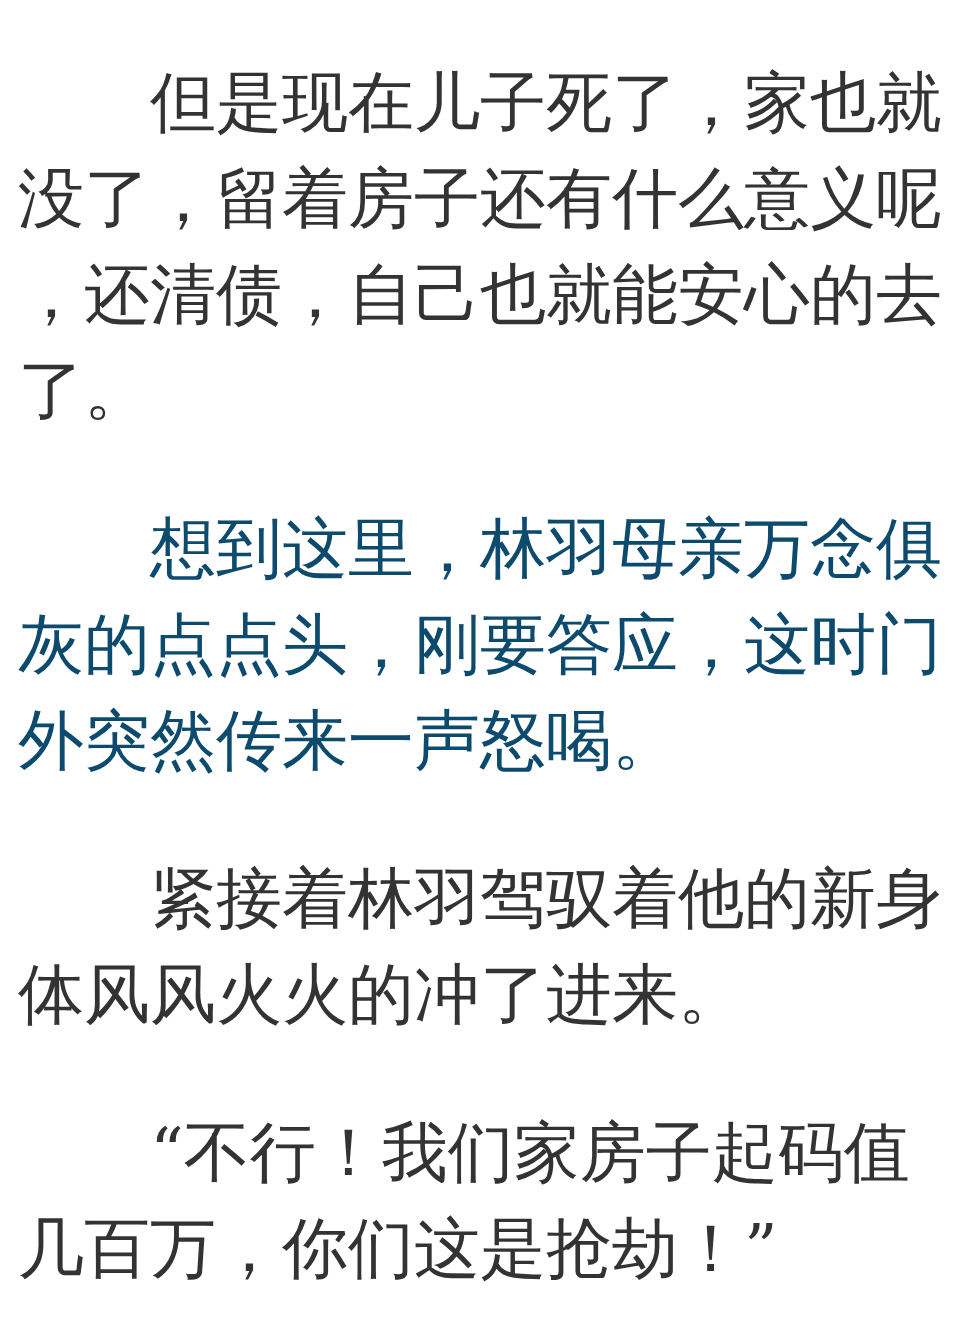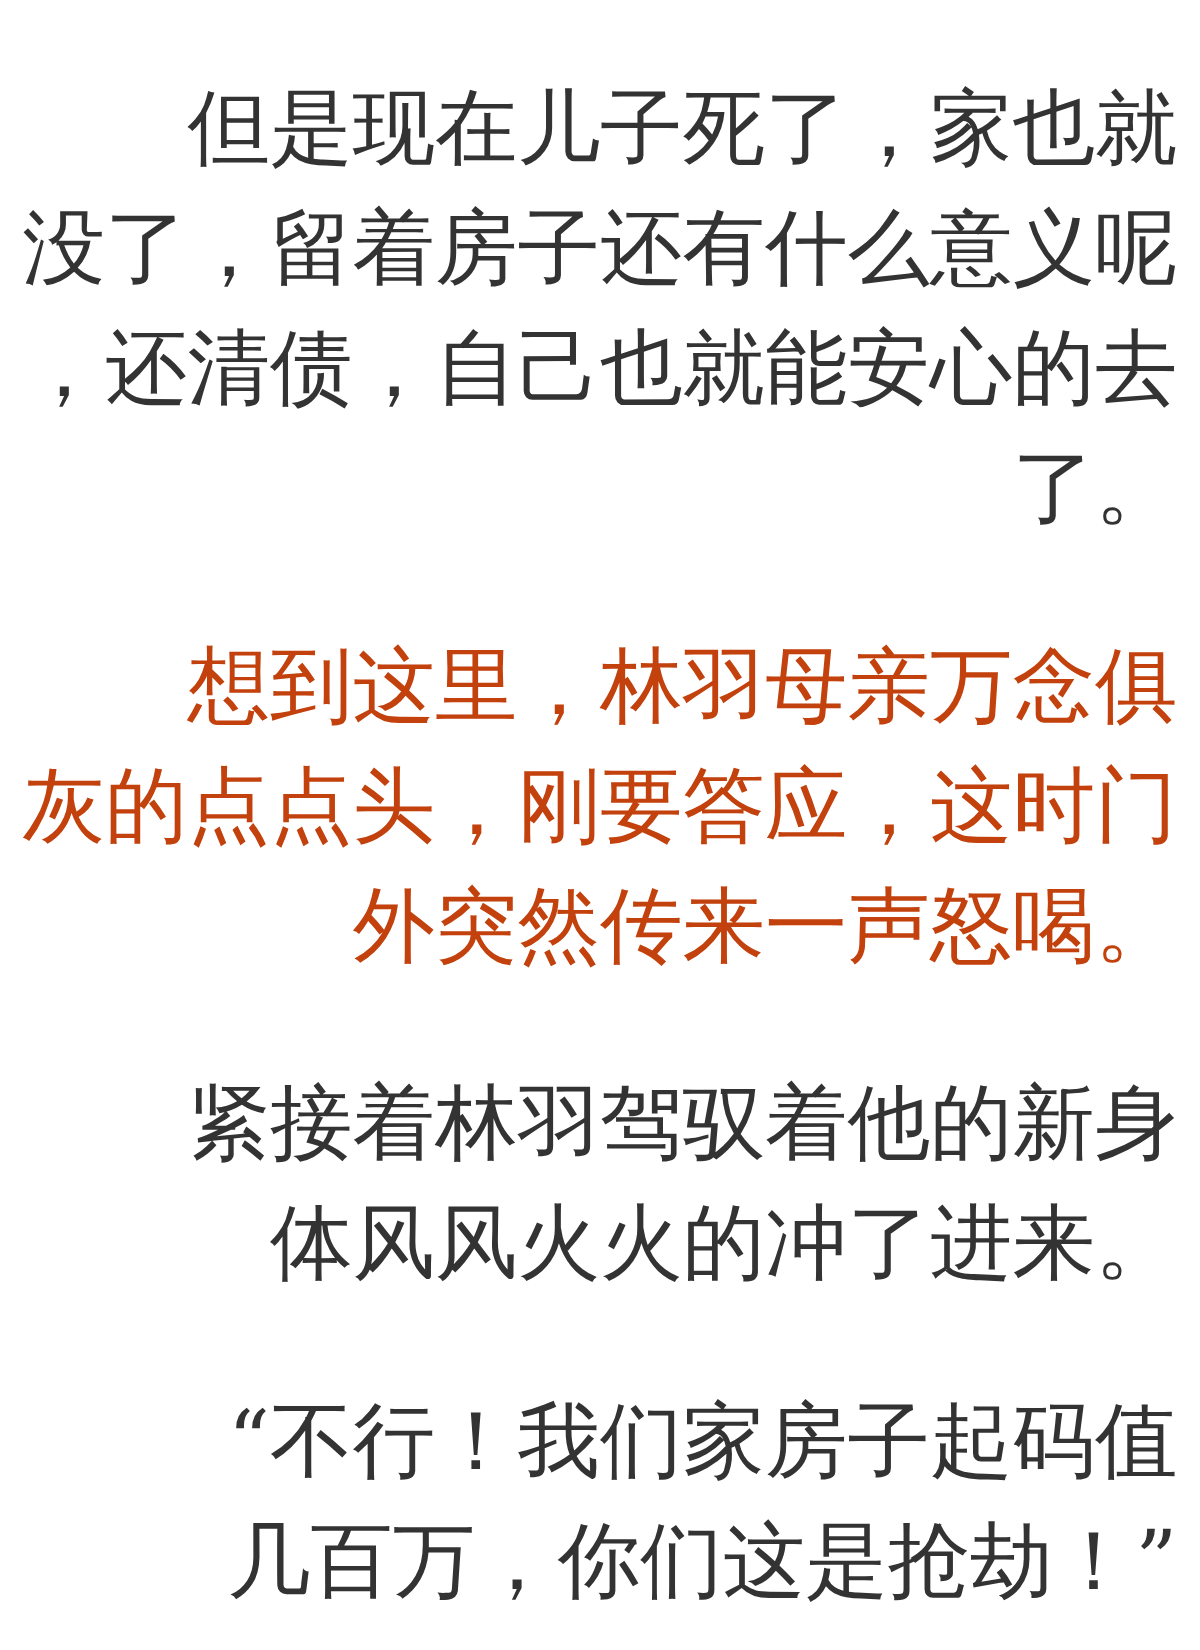--- a/index.html
+++ b/index.html
@@ -30,7 +30,7 @@
     
     line-break: anywhere;
     word-break: break-all;
-    text-align: right;
+    text-align: left;
     font-weight: 400;
   }
   .para:last-child {

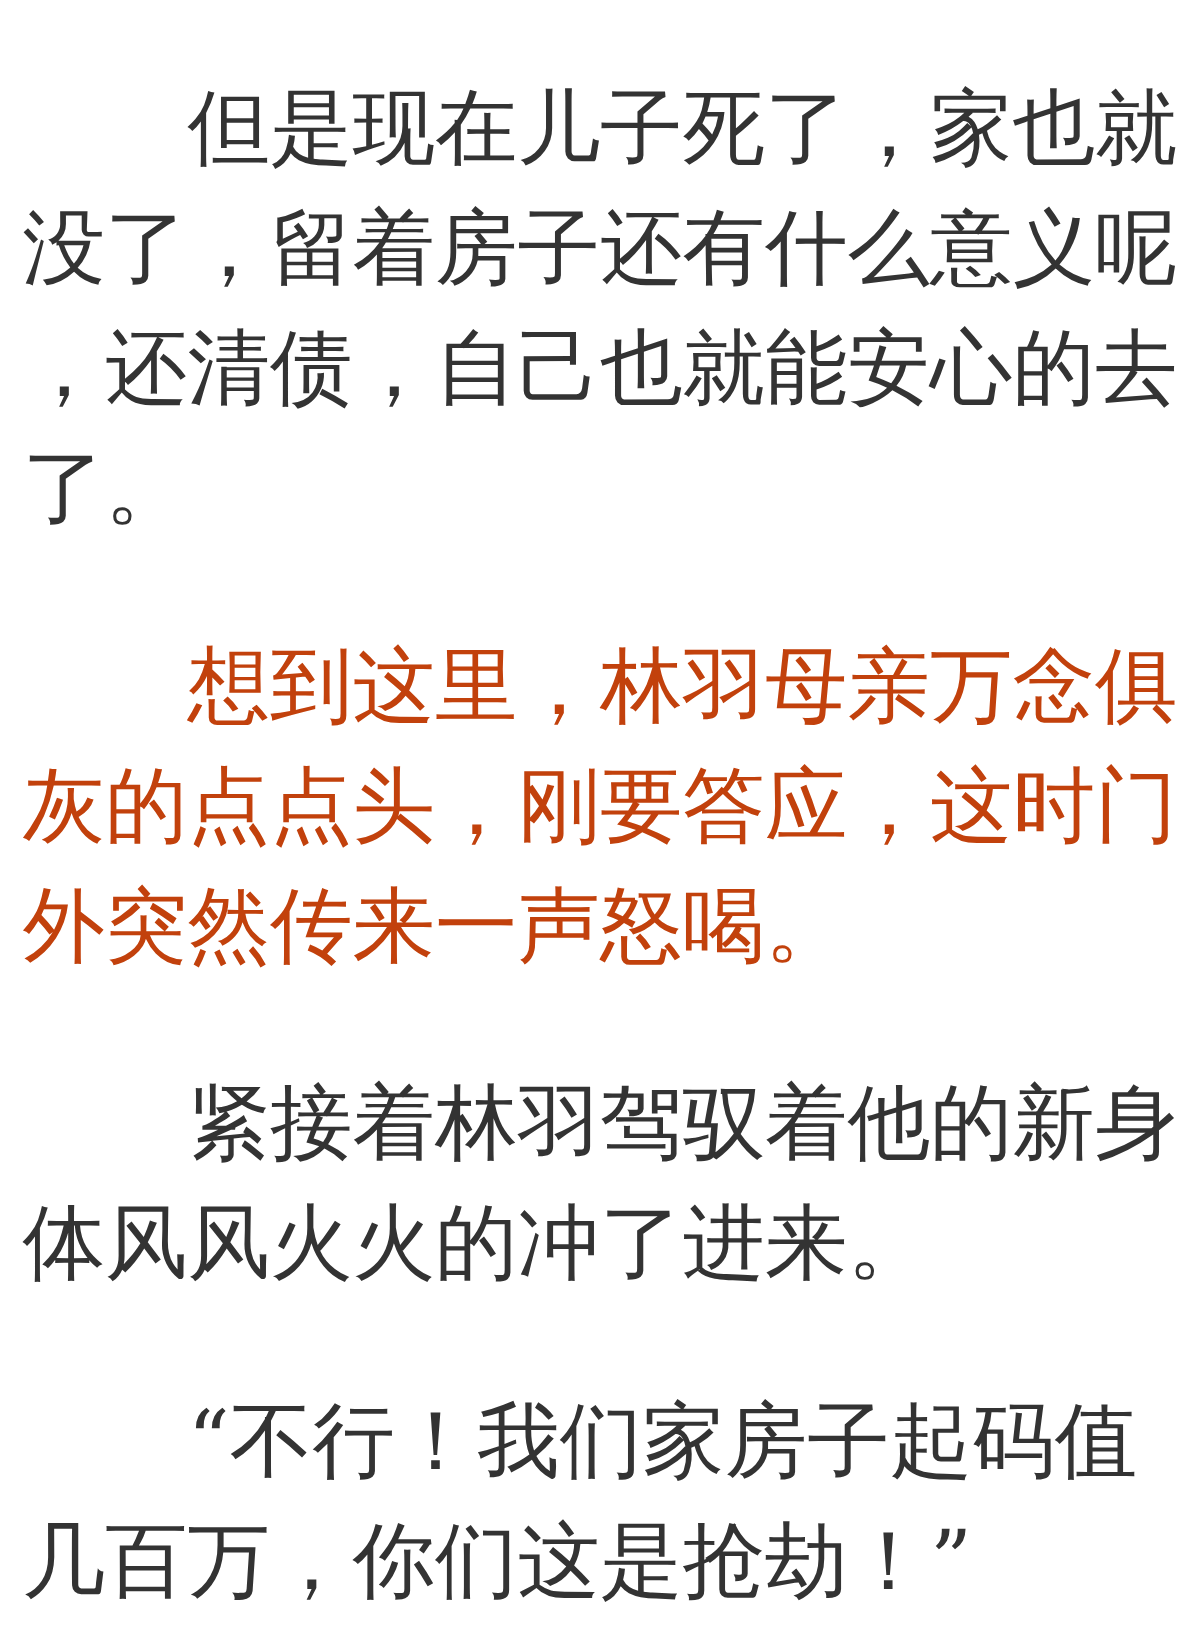--- a/index.html
+++ b/index.html
@@ -42,7 +42,7 @@
 
 <div class="page">
   <p class="para" style="color: rgb(51, 51, 51);">但是现在儿子死了，家也就没了，留着房子还有什么意义呢，还清债，自己也就能安心的去了。</p>
-  <p class="para" style="color: #c2410c;">想到这里，林羽母亲万念俱灰的点点头，刚要答应，这时门外突然传来一声怒喝。</p>
+  <p class="para" style="color: #0c4a6e;">想到这里，林羽母亲万念俱灰的点点头，刚要答应，这时门外突然传来一声怒喝。</p>
   <p class="para" style="color: rgb(51, 51, 51);">紧接着林羽驾驭着他的新身体风风火火的冲了进来。</p>
   <p class="para" style="color: rgb(51, 51, 51);">“不行！我们家房子起码值几百万，你们这是抢劫！”</p>
 </div>

